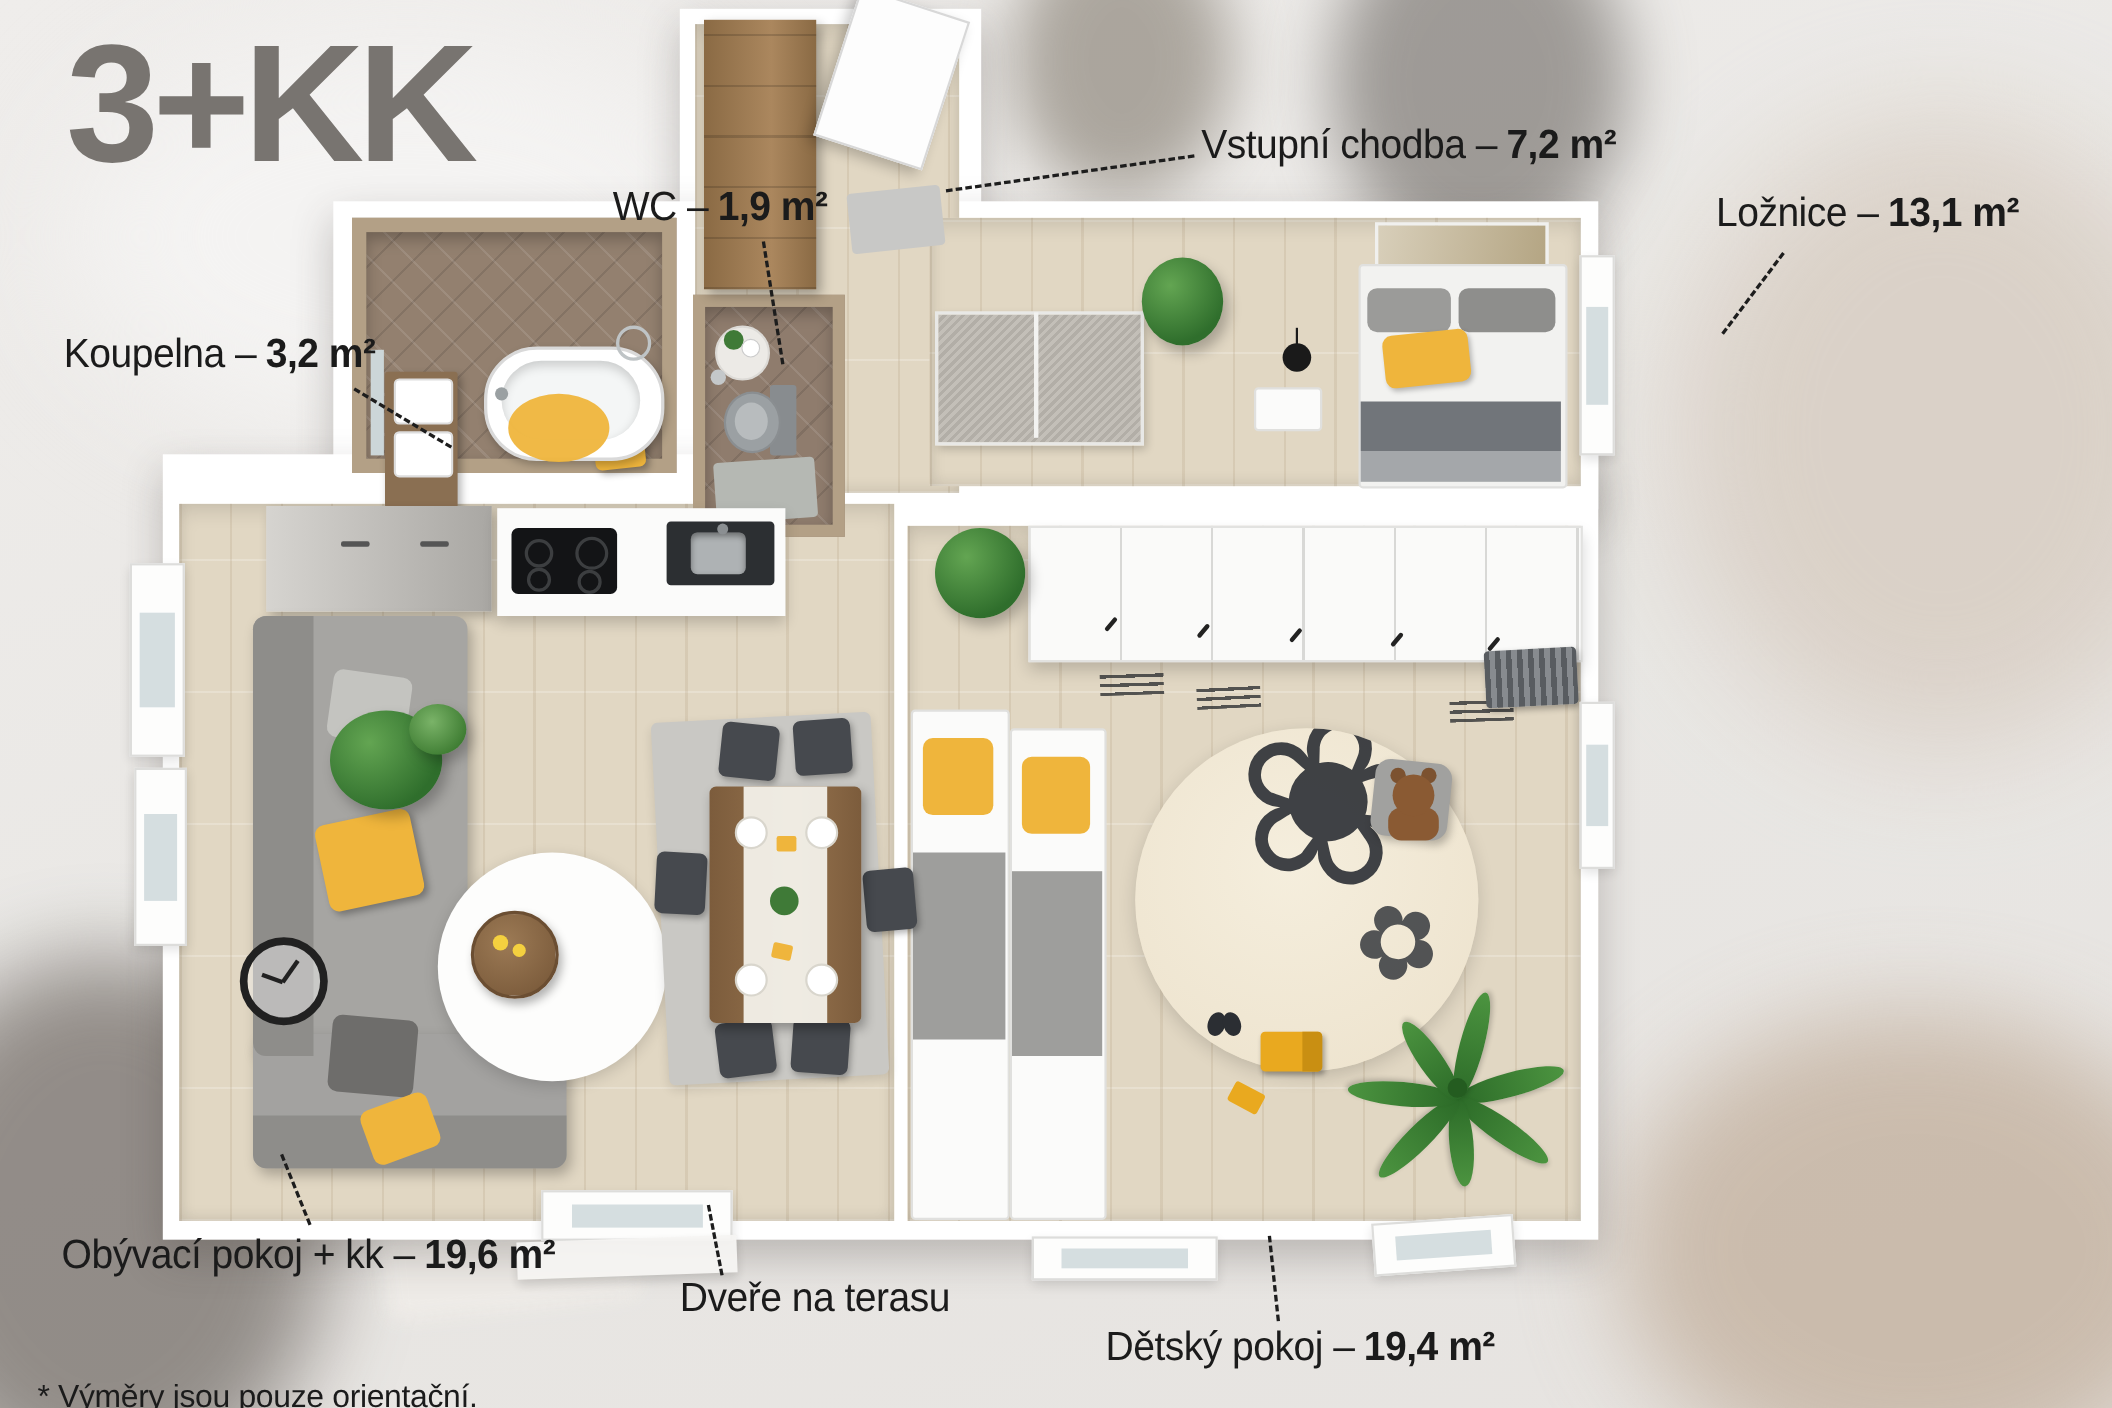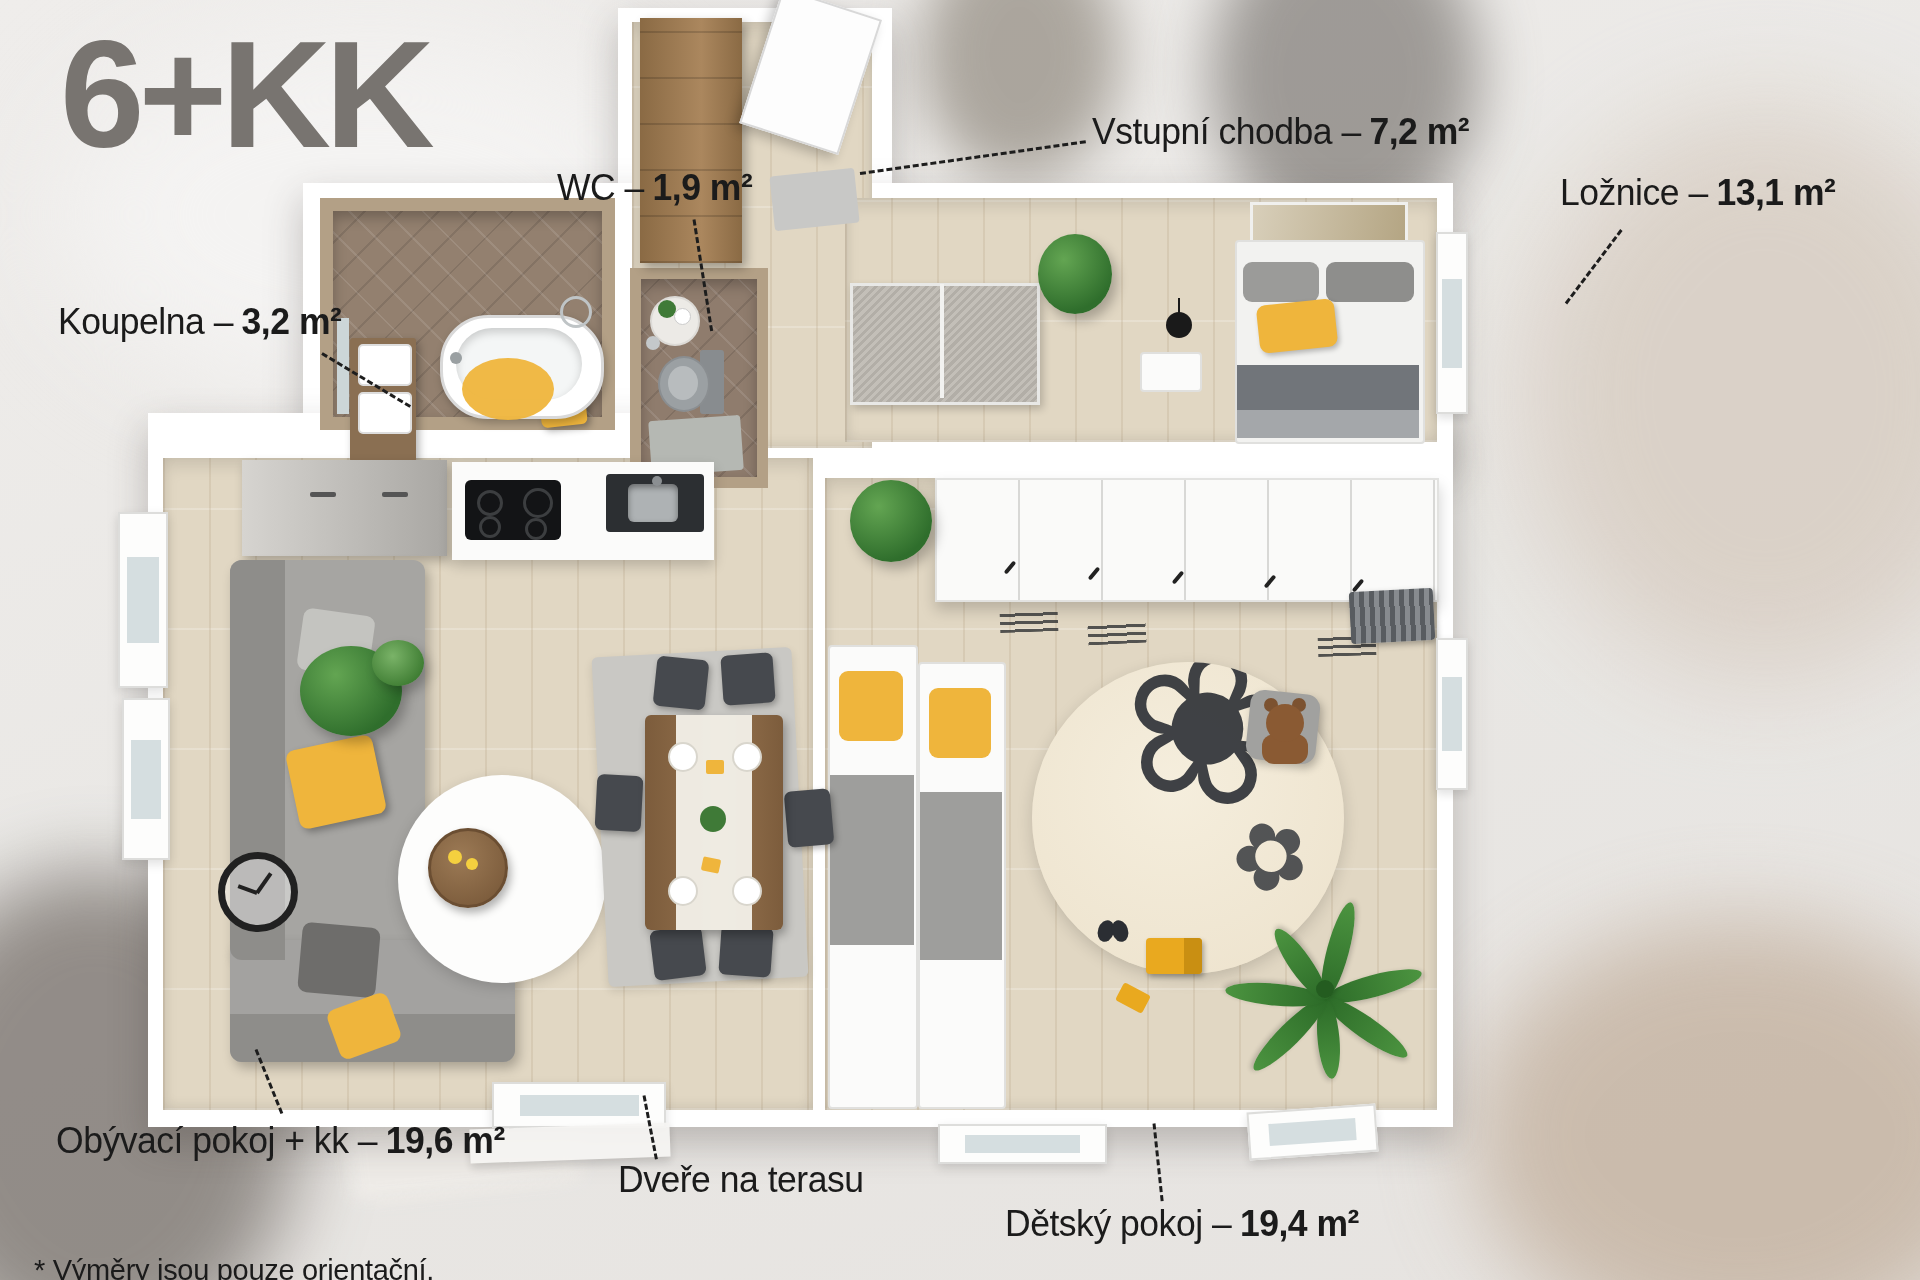--- a/index.html
+++ b/index.html
@@ -252,7 +252,7 @@
     <div class="glass"></div>
   </div>
 
-<div id="title">6+KK</div>
+<div id="title">3+KK</div>
 
 <div class="label" style="left:557px;top:168px;">
   <span>WC –</span><b>1,9 m²</b>

